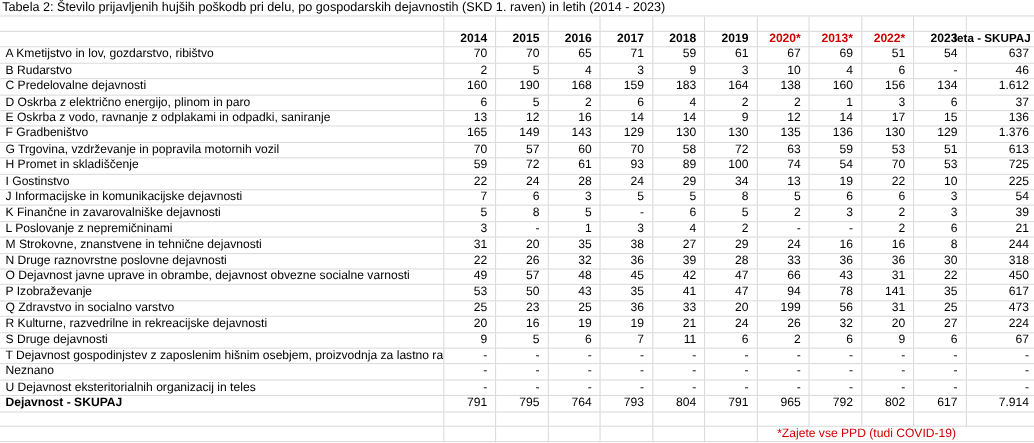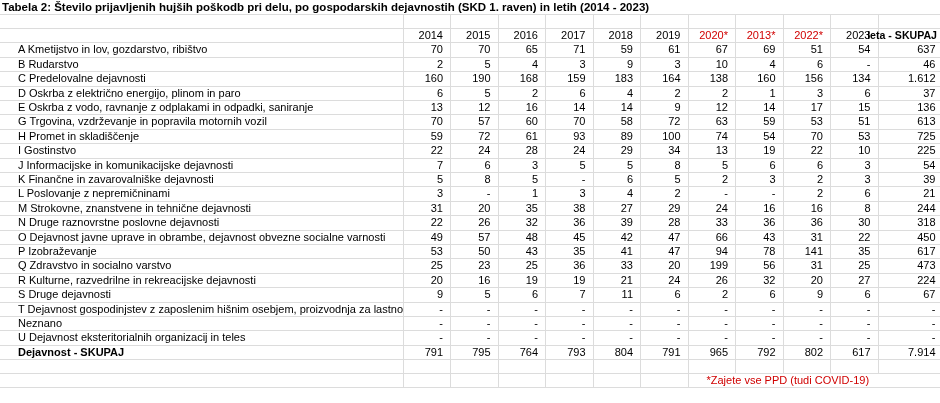--- a/index.html
+++ b/index.html
@@ -10,7 +10,7 @@
     font-family: "Liberation Sans", sans-serif; color: #000;
   }
   .title {
-    height: 15px; line-height: 14px; font-weight: 700; font-size: 11.5px;
+    height: 15px; line-height: 14px; font-weight: 400; font-size: 11.5px;
     padding-left: 2px; border-bottom: 1px solid var(--grid); white-space: nowrap;
   }
   table { border-collapse: collapse; table-layout: fixed; width: 940px; }

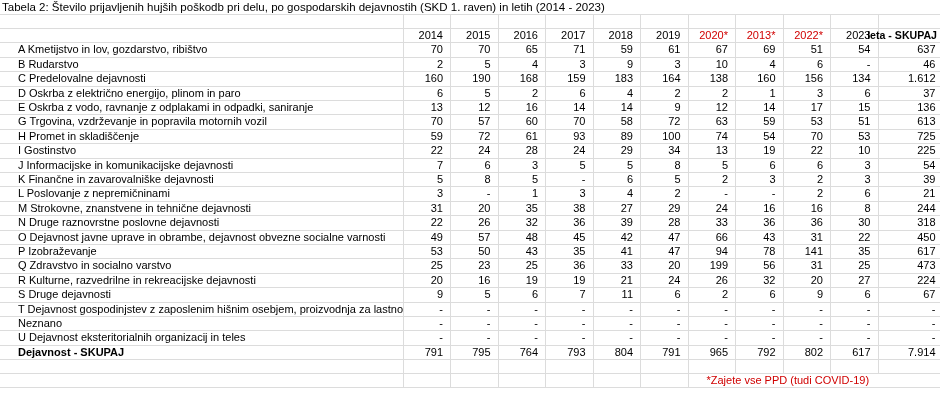--- a/index.html
+++ b/index.html
@@ -21,7 +21,7 @@
   td.label { padding-left: 18px; border-right: 1px solid var(--grid); }
   td.num   { text-align: right; padding-right: 7px; border-right: 1px solid var(--grid); }
   td.total { text-align: right; padding-right: 4px; border-right: 1px solid var(--grid); font-weight: 400; }
-  td.head  { font-weight: 400; }
+  td.head  { font-weight: 700; }
   .red     { color: var(--red); }
   td.totalhead { position: relative; overflow: visible; }
   td.totalhead span {

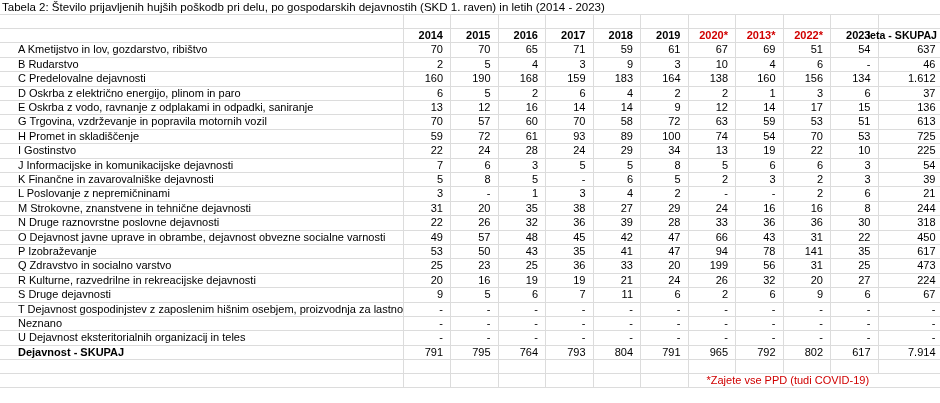--- a/index.html
+++ b/index.html
@@ -18,7 +18,7 @@
     height: 13.4px; line-height: 13.4px; padding: 0; font-size: 11px;
     white-space: nowrap; overflow: hidden; border-bottom: 1px solid var(--grid);
   }
-  td.label { padding-left: 18px; border-right: 1px solid var(--grid); }
+  td.label { padding-left: 5px; border-right: 1px solid var(--grid); }
   td.num   { text-align: right; padding-right: 7px; border-right: 1px solid var(--grid); }
   td.total { text-align: right; padding-right: 4px; border-right: 1px solid var(--grid); font-weight: 400; }
   td.head  { font-weight: 700; }

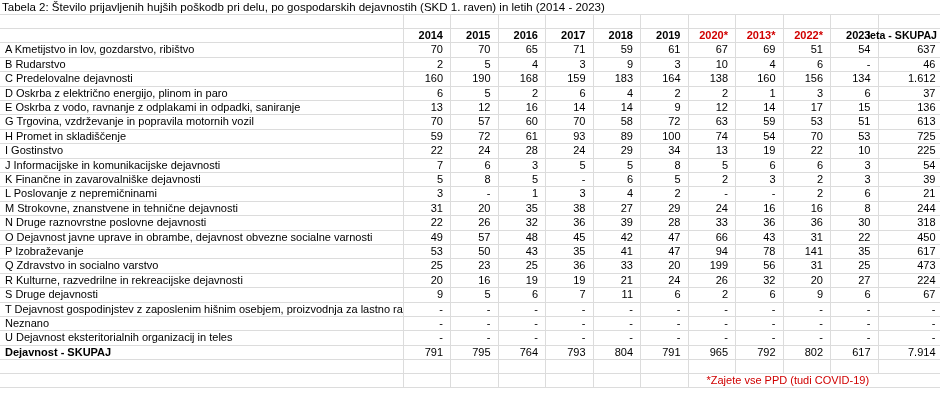--- a/index.html
+++ b/index.html
@@ -156,6 +156,20 @@
           <td class="total">136</td>
         </tr>
         <tr>
+          <td class="label">F Gradbeništvo</td>
+          <td class="num">165</td>
+          <td class="num">149</td>
+          <td class="num">143</td>
+          <td class="num">129</td>
+          <td class="num">130</td>
+          <td class="num">130</td>
+          <td class="num">135</td>
+          <td class="num">136</td>
+          <td class="num">130</td>
+          <td class="num">129</td>
+          <td class="total">1.376</td>
+        </tr>
+        <tr>
           <td class="label">G Trgovina, vzdrževanje in popravila motornih vozil</td>
           <td class="num">70</td>
           <td class="num">57</td>

